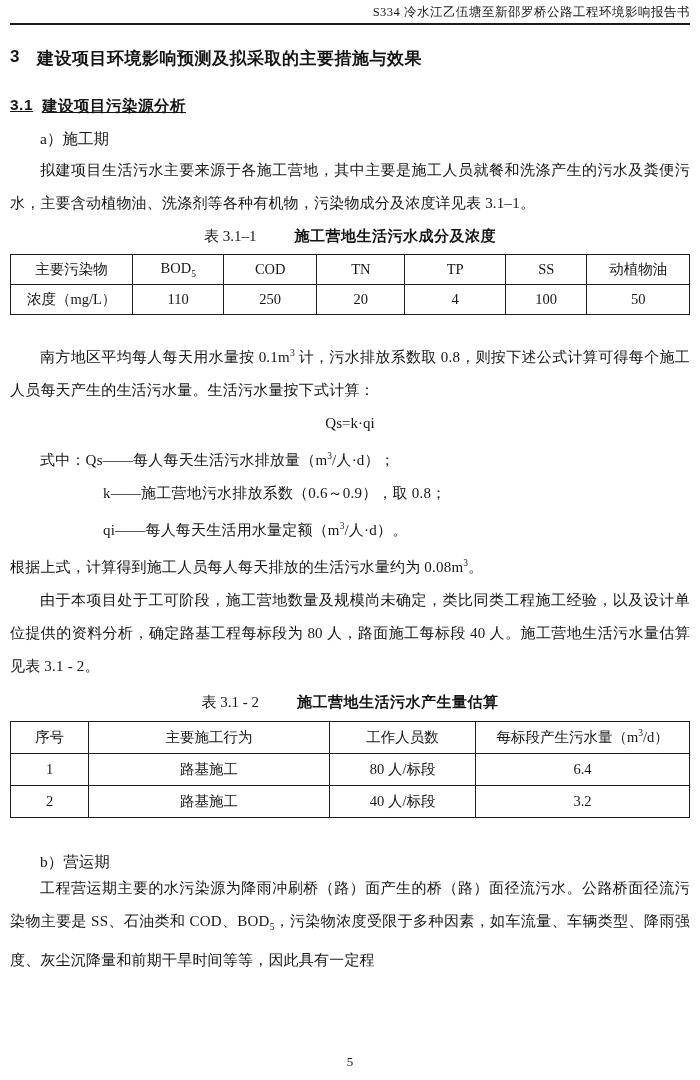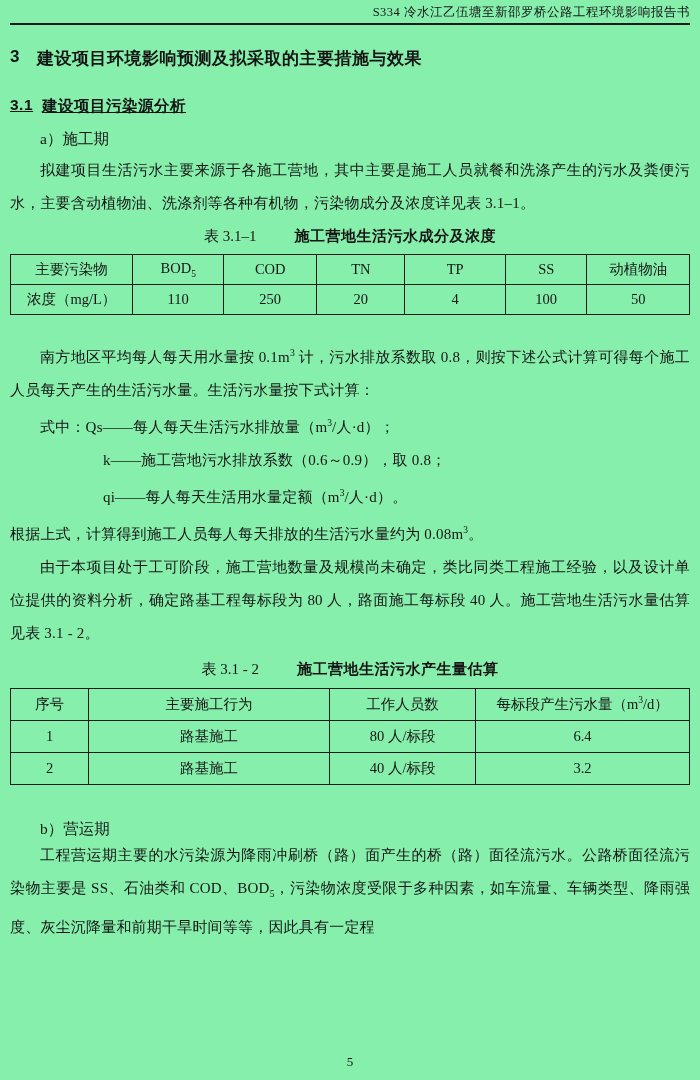--- a/index.html
+++ b/index.html
@@ -4,7 +4,7 @@
 <style>
   html,body{margin:0;padding:0;background:#e9e9e9;}
   .page{
-    width:700px;height:1080px;background:#86efac;color:#151515;
+    width:700px;height:1080px;background:#ffffff;color:#151515;
     font-family:"Liberation Serif","DejaVu Serif",serif;
     position:relative;box-sizing:border-box;padding:0 10px;overflow:hidden;
     margin:0 auto;

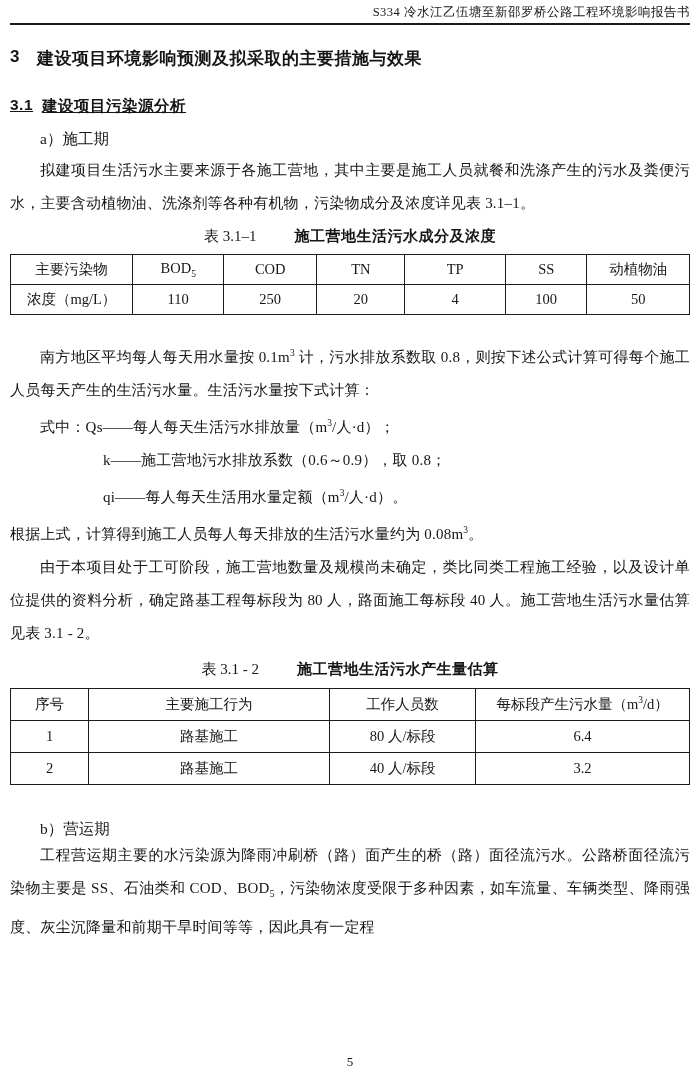--- a/index.html
+++ b/index.html
@@ -126,6 +126,7 @@
 
   <p class="body indent after-table">南方地区平均每人每天用水量按 0.1m<sup>3</sup> 计，污水排放系数取 0.8，则按下述公式计算可得每个施工人员每天产生的生活污水量。生活污水量按下式计算：</p>
 
+  <div class="formula">Qs=k·qi</div>
 
   <p class="body def-qs">式中：Qs——每人每天生活污水排放量（m<sup>3</sup>/人·d）；</p>
   <p class="body def-k">k——施工营地污水排放系数（0.6～0.9），取 0.8；</p>

